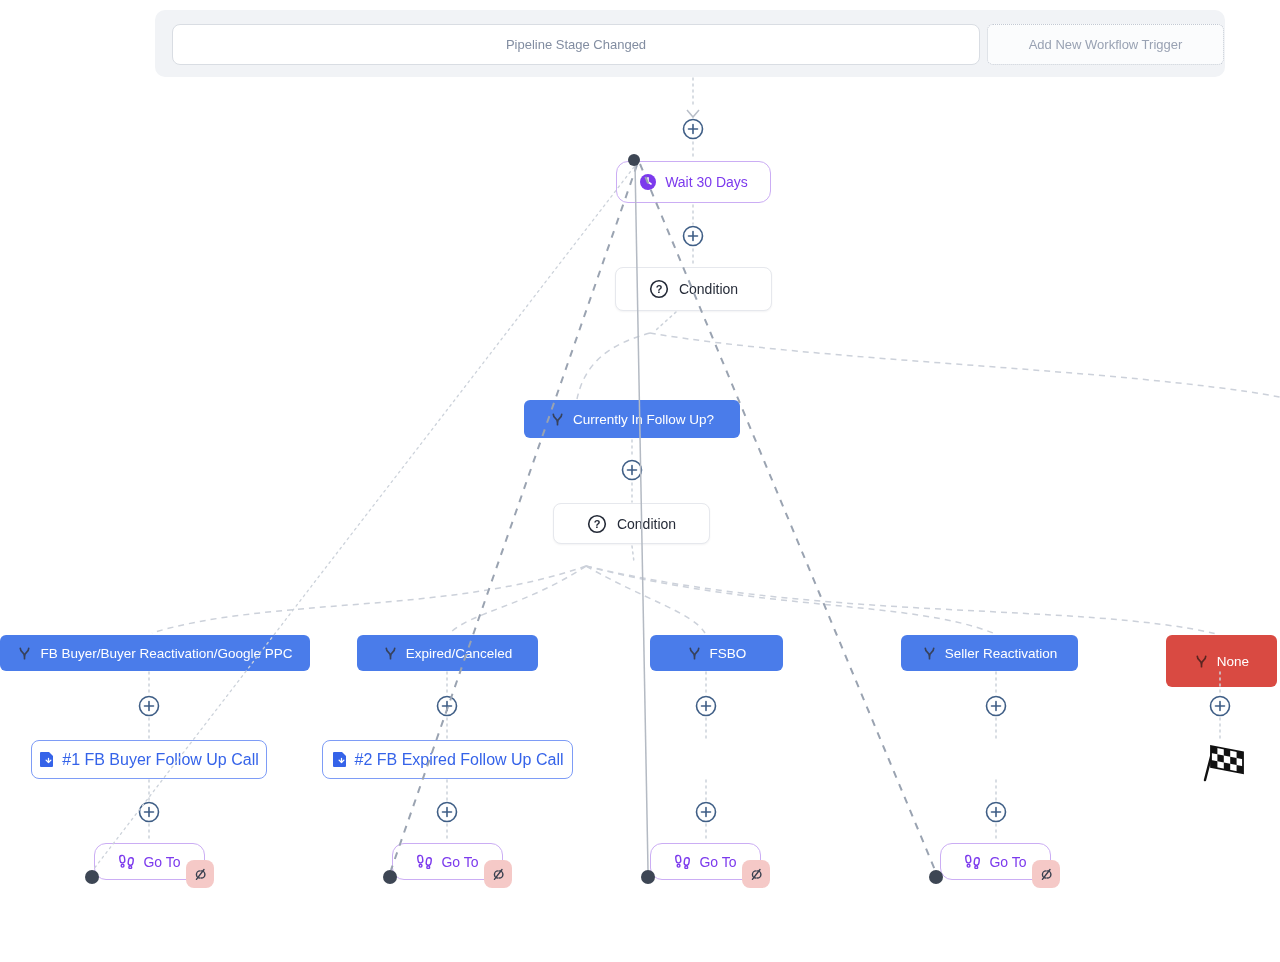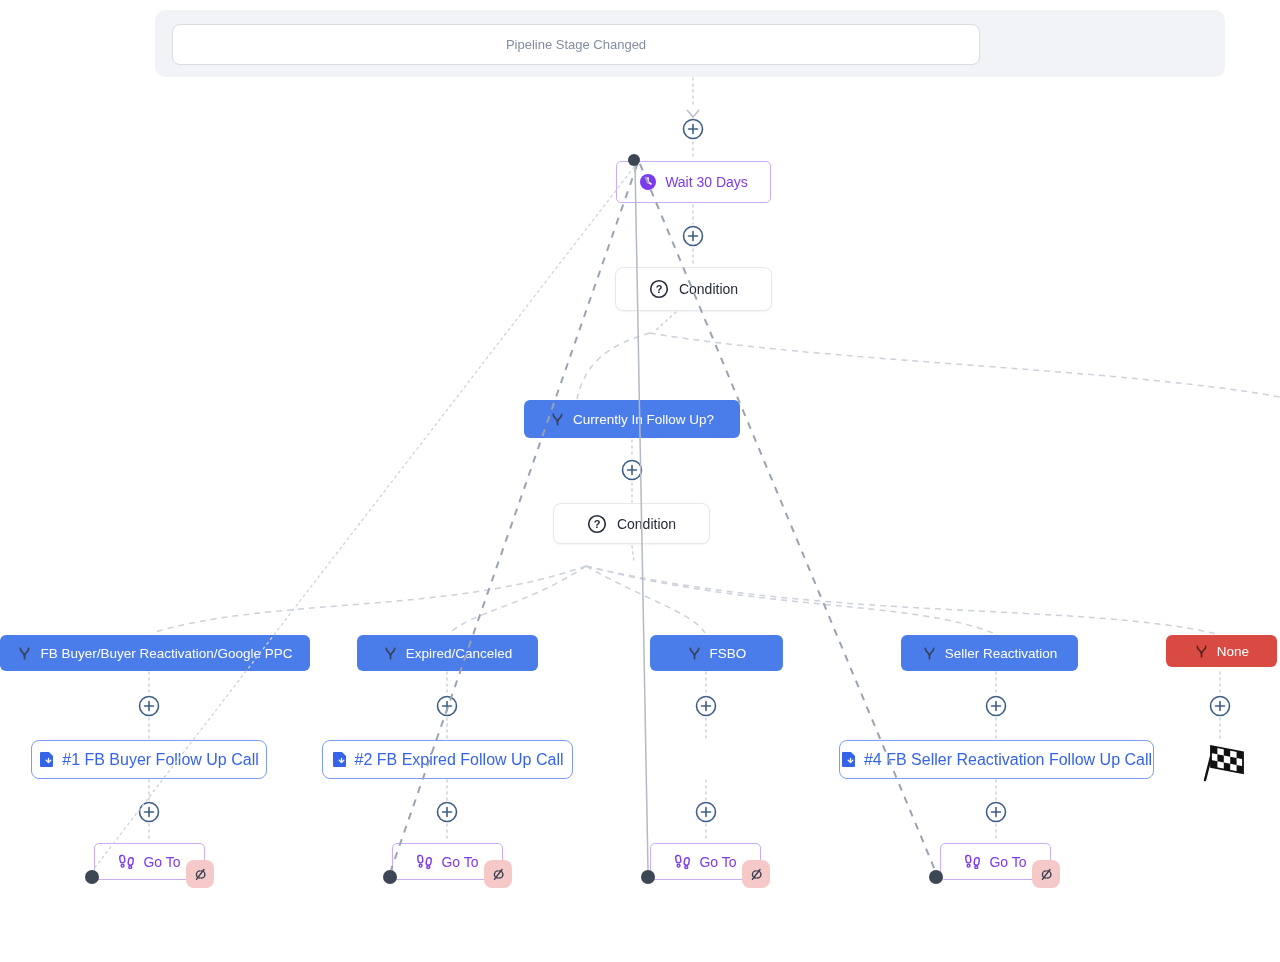--- a/index.html
+++ b/index.html
@@ -73,6 +73,9 @@
   <div class="topbar">
     <div class="trigger-box">
       <span>Pipeline Stage Changed</span>
+    </div>
+    <div class="add-trigger">
+      <span>Add New Workflow Trigger</span>
     </div>
   </div>
 

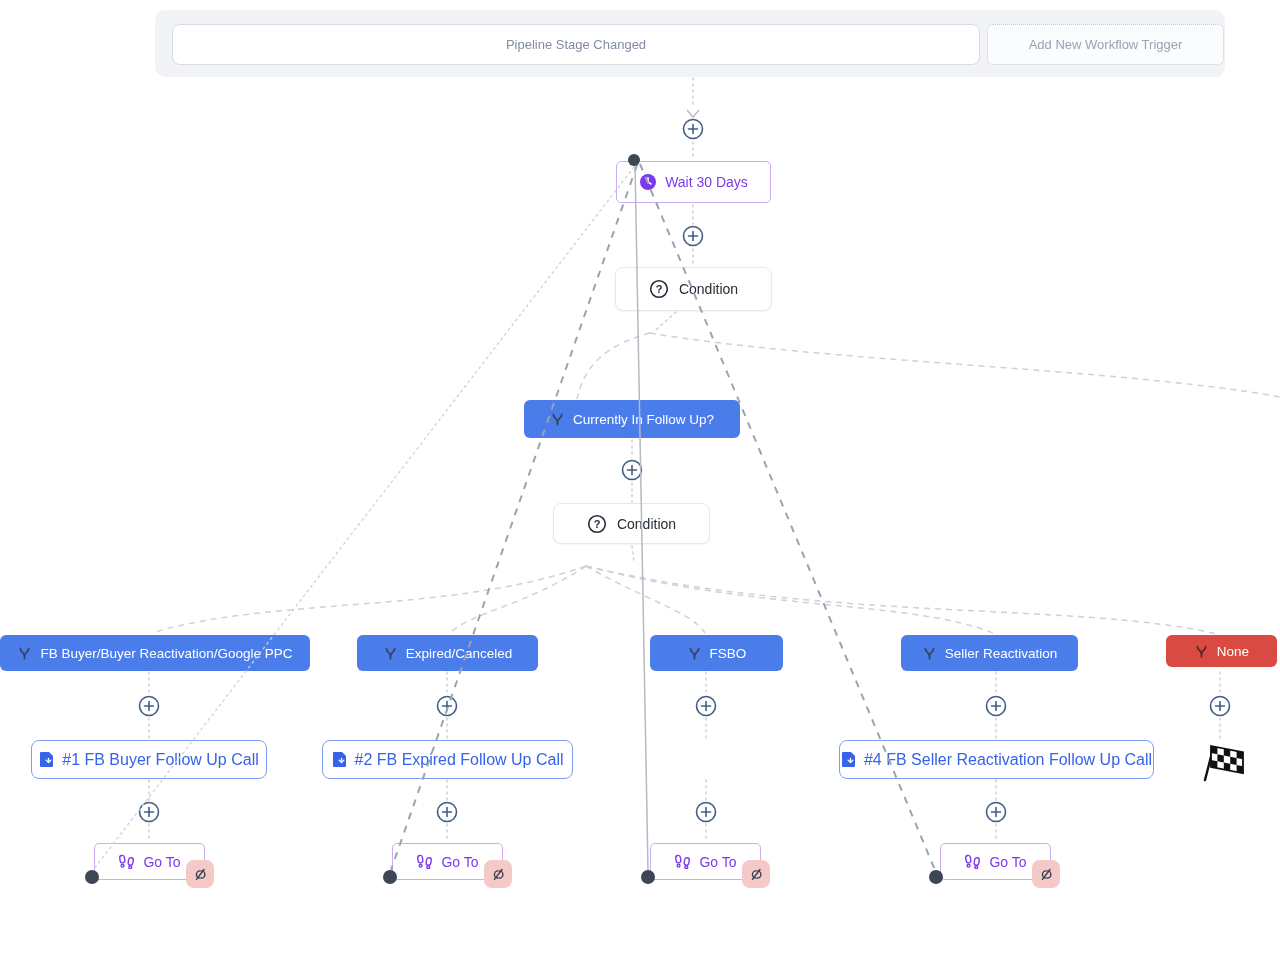--- a/index.html
+++ b/index.html
@@ -13,7 +13,7 @@
 
   
   .node{position:absolute;display:flex;align-items:center;justify-content:center;gap:8px;box-sizing:border-box;z-index:2;}
-  .outline-purple{background:#fff;border:1px solid #cbadf4;border-radius:5px;color:#7c3aed;font-size:14px;}
+  .outline-purple{background:#fff;border:1px solid #cbadf4;border-radius:12px;color:#7c3aed;font-size:14px;}
   .card{background:#fff;border:1px solid #e6e8ed;border-radius:8px;color:#252b38;font-size:14px;box-shadow:0 1px 2px rgba(16,24,40,.05);gap:10px;}
   .blue{background:#4a7cea;border-radius:6px;color:#fff;font-size:13.5px;}
   .red{background:#d94a42;border-radius:6px;color:#fff;font-size:13.5px;}

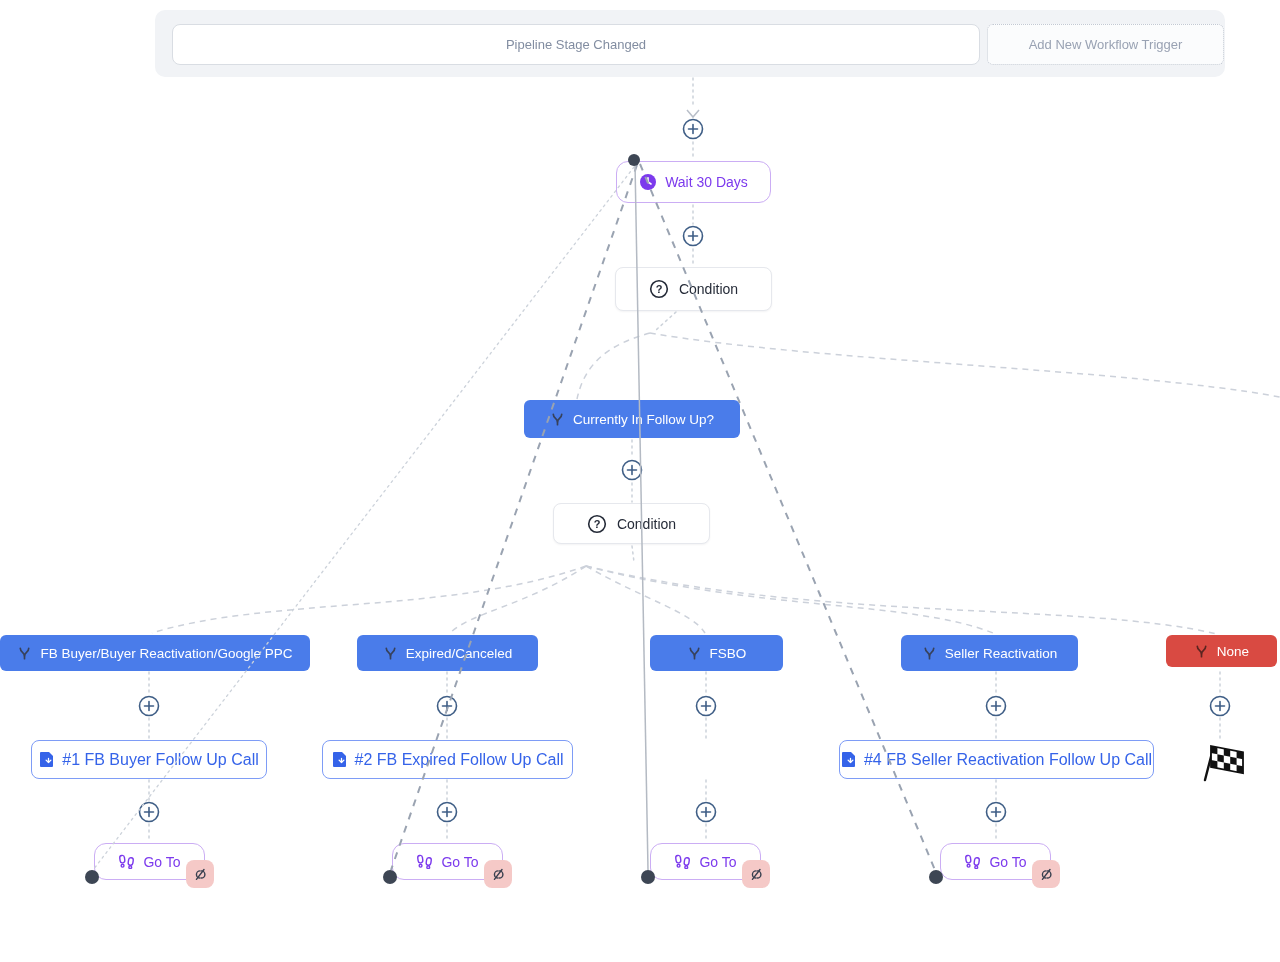--- a/index.html
+++ b/index.html
@@ -188,7 +188,7 @@
       </svg>
     <span>Seller Reactivation</span>
   </div>
-  <div class="node red" style="left:1166px;top:635px;width:111px;height:32px">
+  <div class="node red" style="left:1166px;top:635px;width:111px;height:52px">
     <svg width="15" height="15" viewBox="0 0 16 16" fill="none" stroke="#5a2420" stroke-width="1.8" stroke-linecap="round">
         <path d="M3.5 2.5c0 4.5 4.5 4 4.5 8v3"></path>
         <path d="M12.5 2.5c0 4.5-4.5 4-4.5 8"></path>

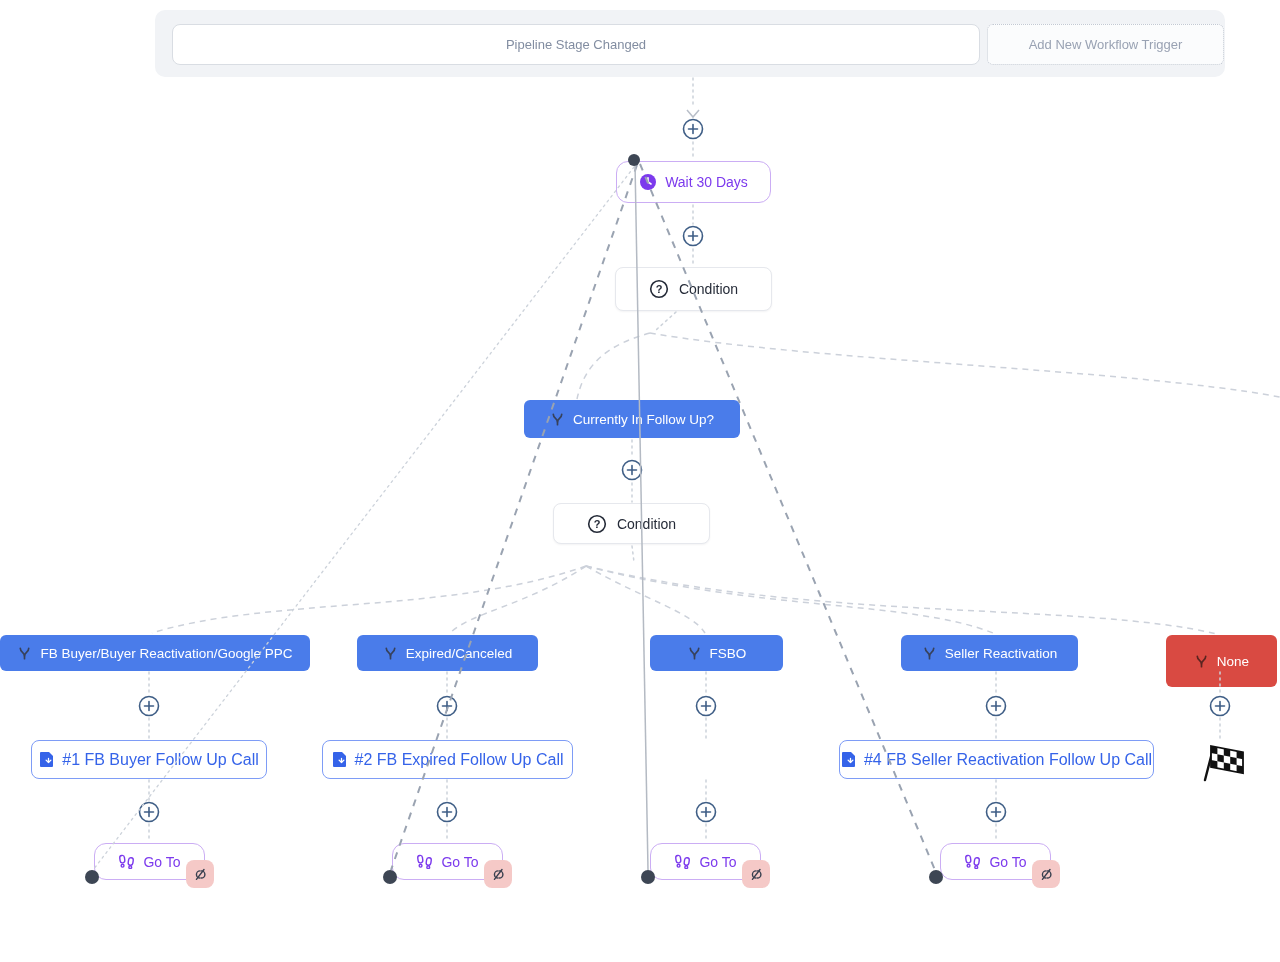--- a/index.html
+++ b/index.html
@@ -209,13 +209,6 @@
         <path d="M9.5 7.5v4m0 0l-2.4-2.4m2.4 2.4l2.4-2.4" stroke="#fff" stroke-width="1.3" fill="none" stroke-linecap="round"></path>
       </svg>
     <span>#2 FB Expired Follow Up Call</span>
-  </div>
-  <div class="node outline-blue" style="left:839px;top:740px;width:315px;height:39px">
-    <svg width="15" height="17" viewBox="0 0 15 17">
-        <path d="M2 1h8l4 4v10a1 1 0 0 1-1 1H2a1 1 0 0 1-1-1V2a1 1 0 0 1 1-1z" fill="#3563e9"></path>
-        <path d="M9.5 7.5v4m0 0l-2.4-2.4m2.4 2.4l2.4-2.4" stroke="#fff" stroke-width="1.3" fill="none" stroke-linecap="round"></path>
-      </svg>
-    <span>#4 FB Seller Reactivation Follow Up Call</span>
   </div>
 
   <svg class="flag" style="left:1198px;top:740px" width="48" height="44" viewBox="0 0 48 44">

